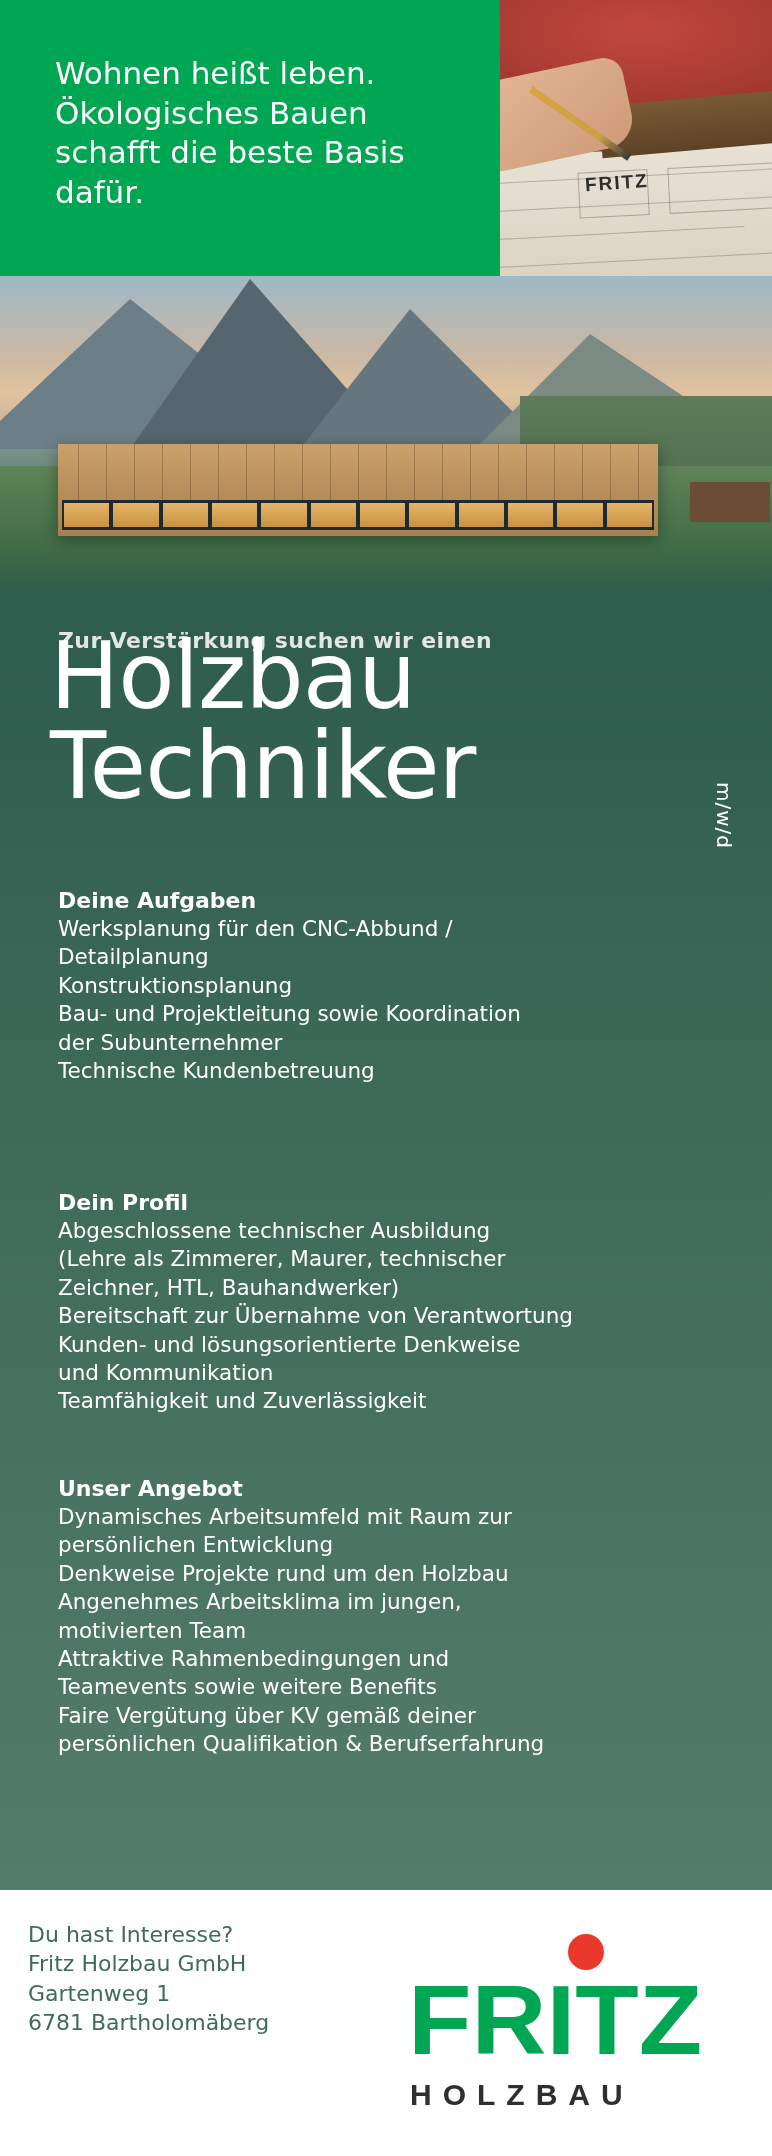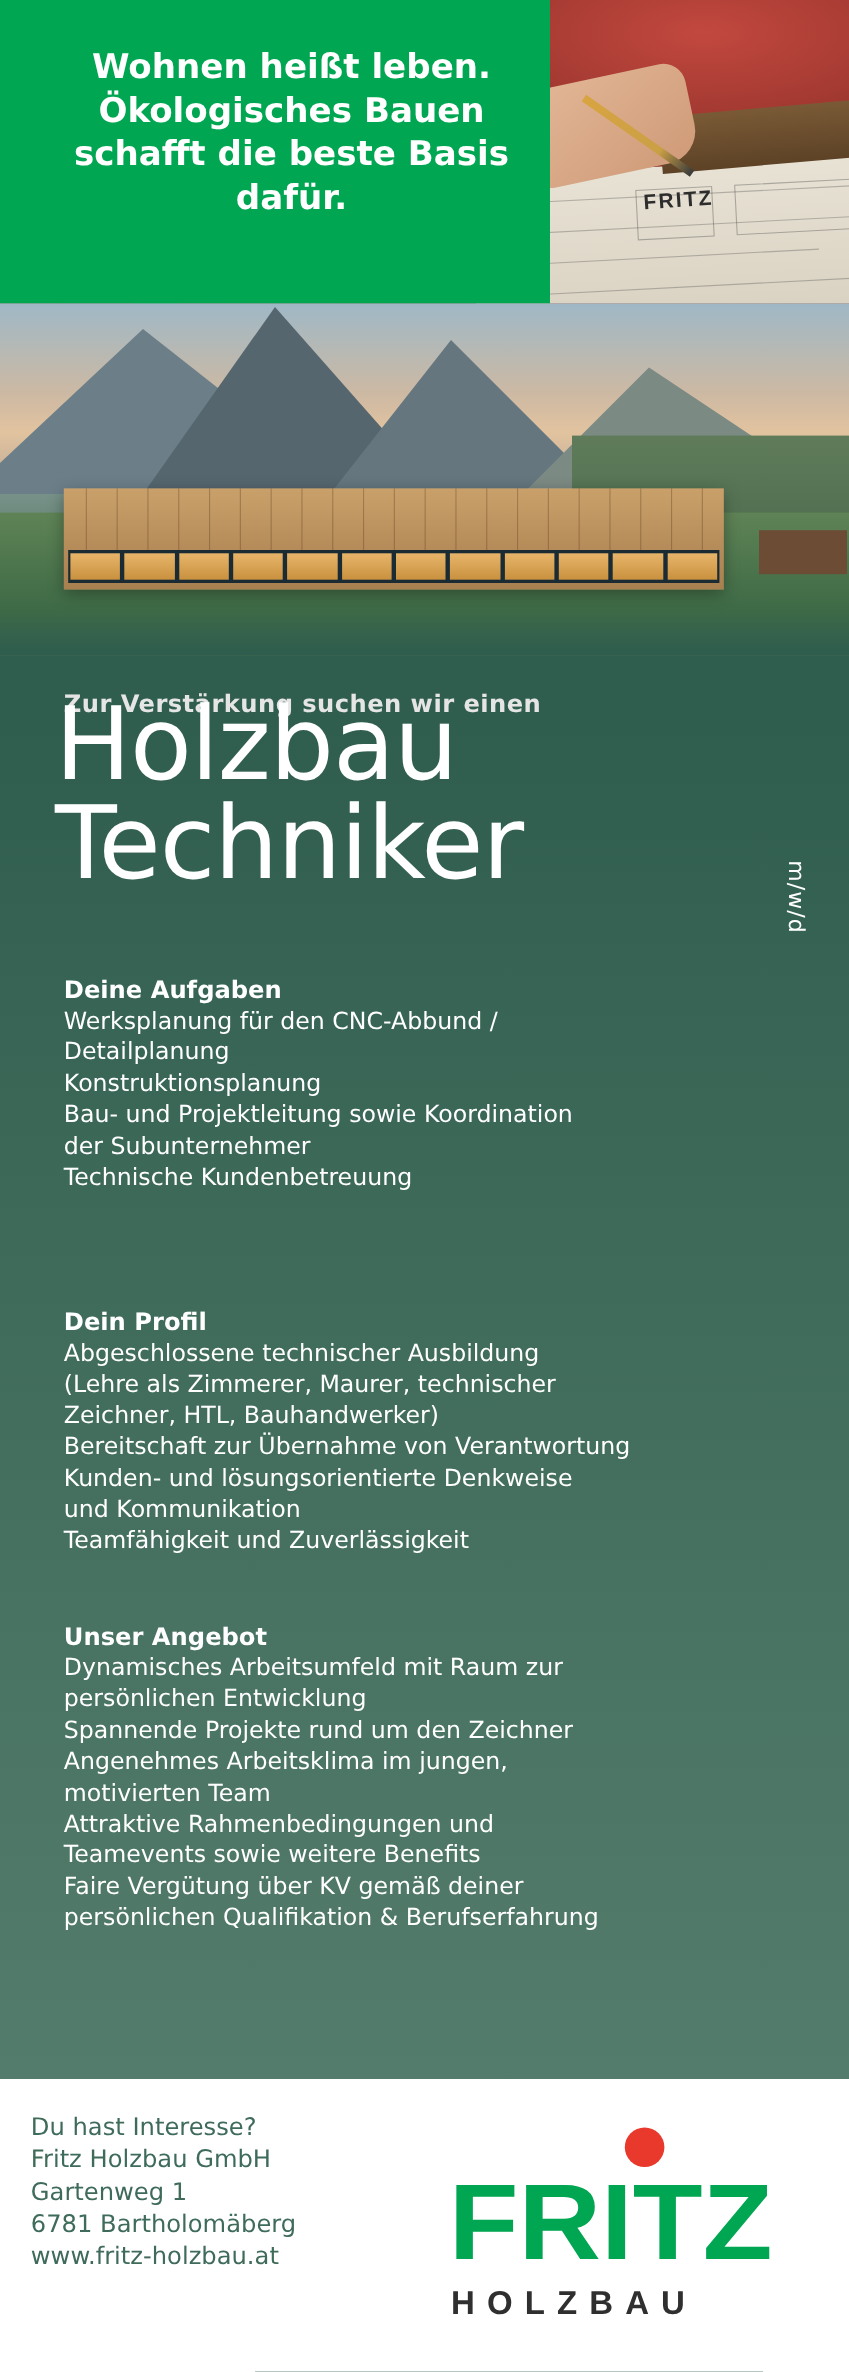--- a/index.html
+++ b/index.html
@@ -85,14 +85,13 @@
   }
   .green-panel-text {
     position: absolute;
-    left: 55px; top: 42px;
+    left: 55px; top: 54px;
     width: 420px;
     color: #ffffff;
     font-size: 31px;
     line-height: 1.28;
-    font-weight: 700;
-    font-family: "DejaVu Sans", sans-serif;
-    text-align: center;
+    font-weight: 400;
+    font-family: "DejaVu Sans", sans-serif;
   }
   .green-tail {
     position: absolute;

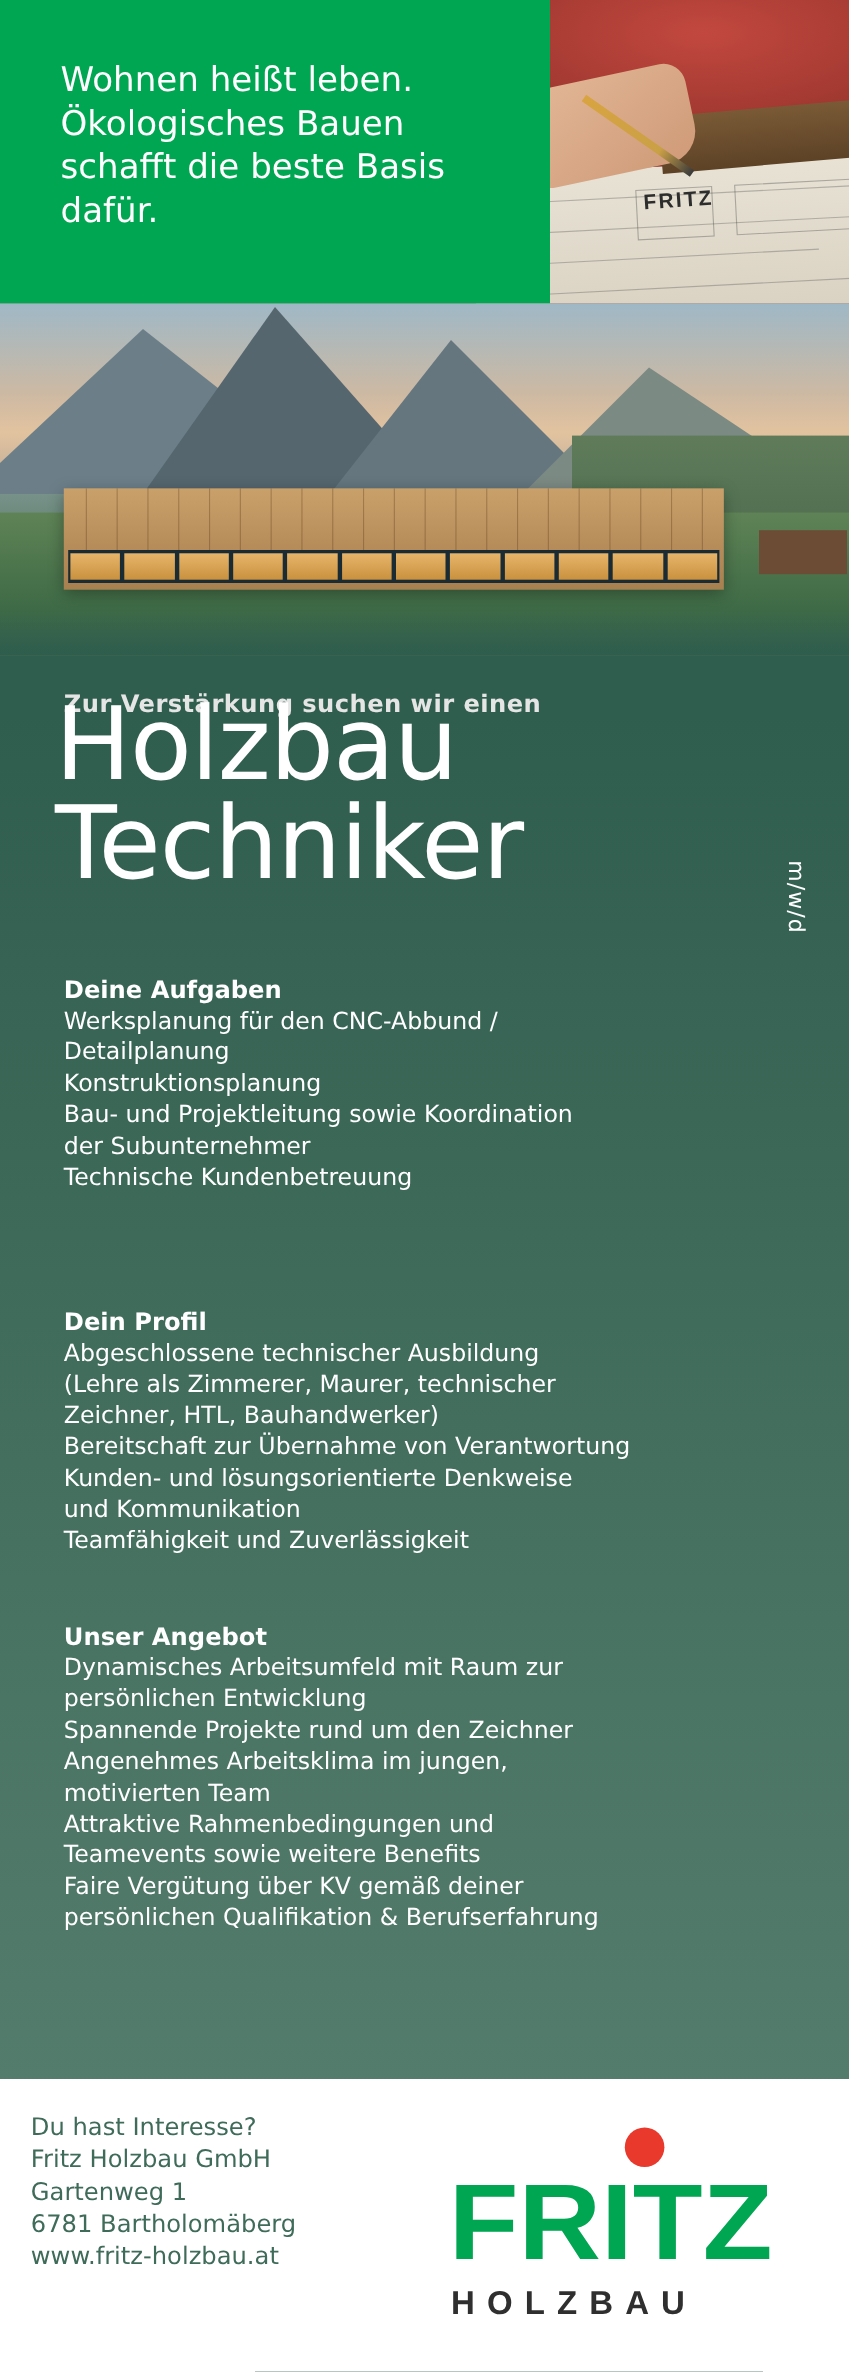--- a/index.html
+++ b/index.html
@@ -407,7 +407,7 @@
     <div class="sec-list">
       <p>Dynamisches Arbeitsumfeld mit Raum zur</p>
       <p>persönlichen Entwicklung</p>
-      <p>Spannende Projekte rund um den Zeichner</p>
+      <p>Denkweise Projekte rund um den Holzbau</p>
       <p>Angenehmes Arbeitsklima im jungen,</p>
       <p>motivierten Team</p>
       <p>Attraktive Rahmenbedingungen und</p>

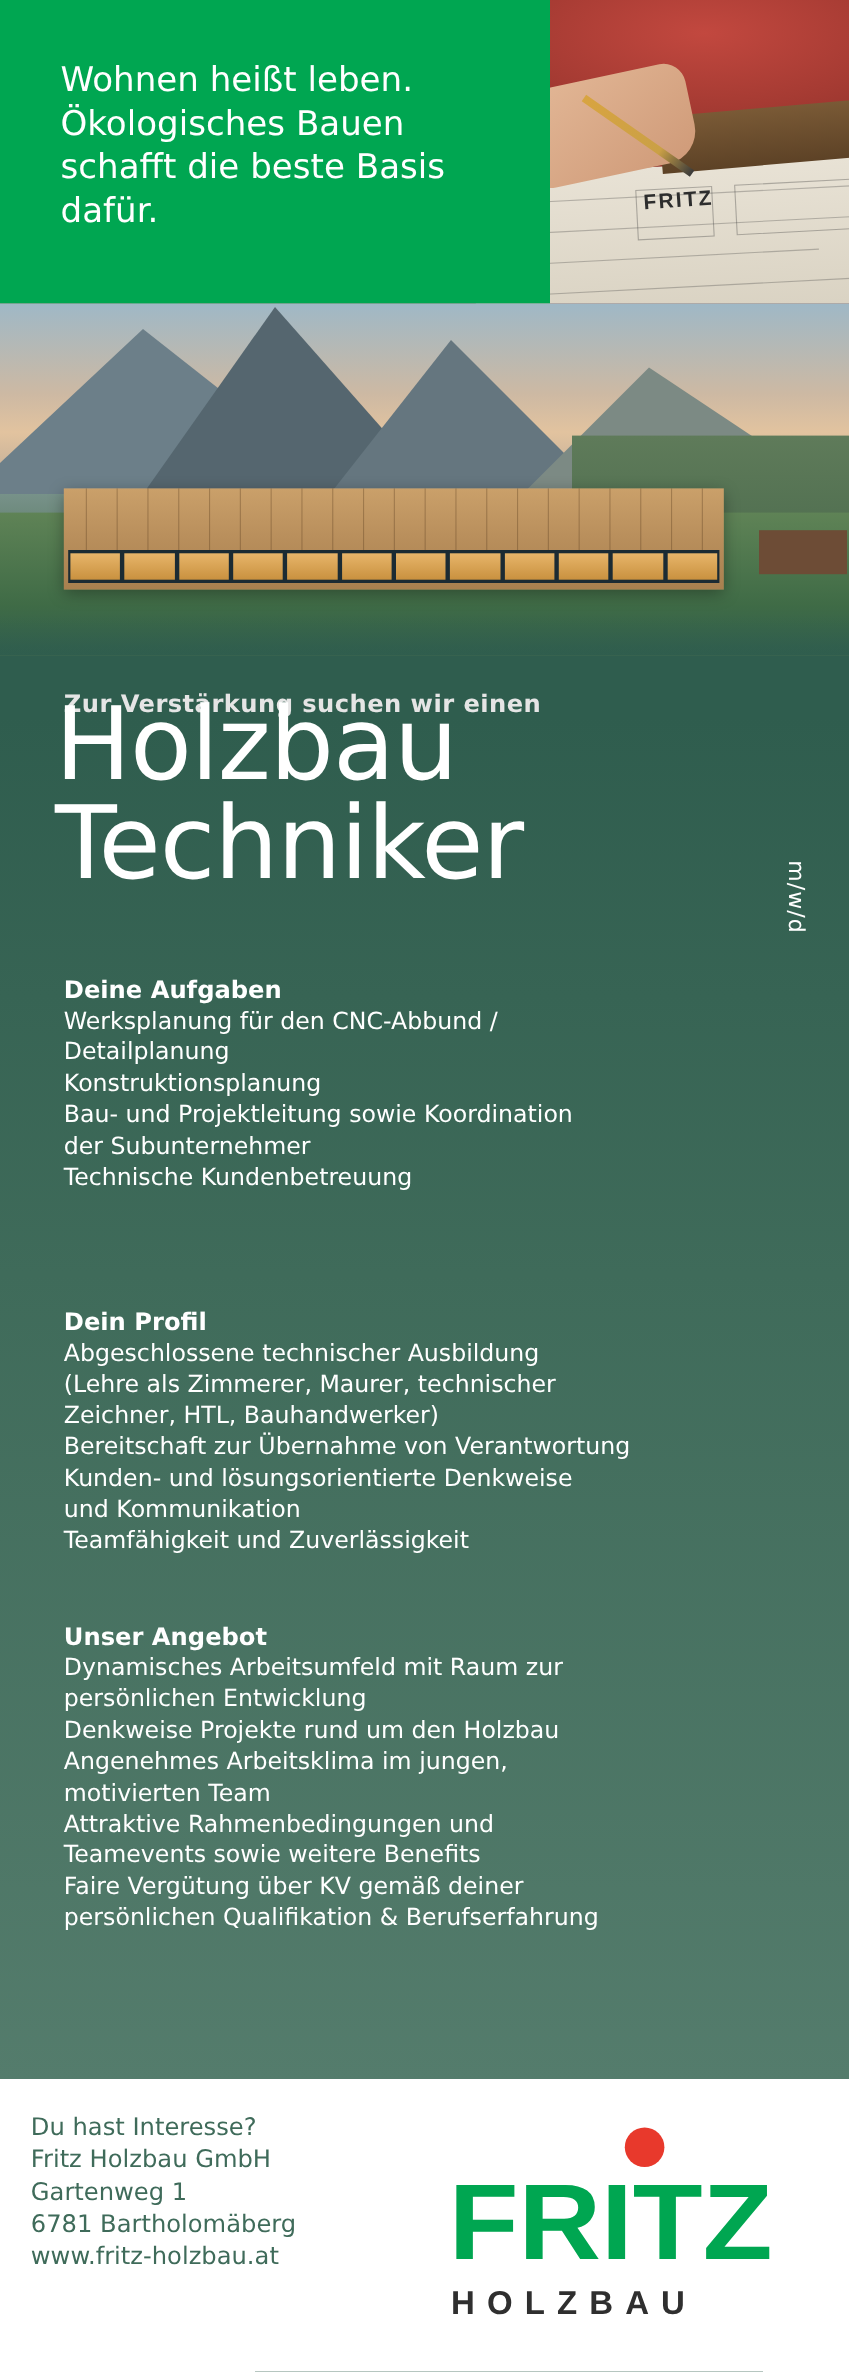--- a/index.html
+++ b/index.html
@@ -424,7 +424,6 @@
     <div>Fritz Holzbau GmbH</div>
     <div>Gartenweg 1</div>
     <div>6781 Bartholomäberg</div>
-    <div>www.fritz-holzbau.at</div>
   </div>
 
   <div class="logo">

